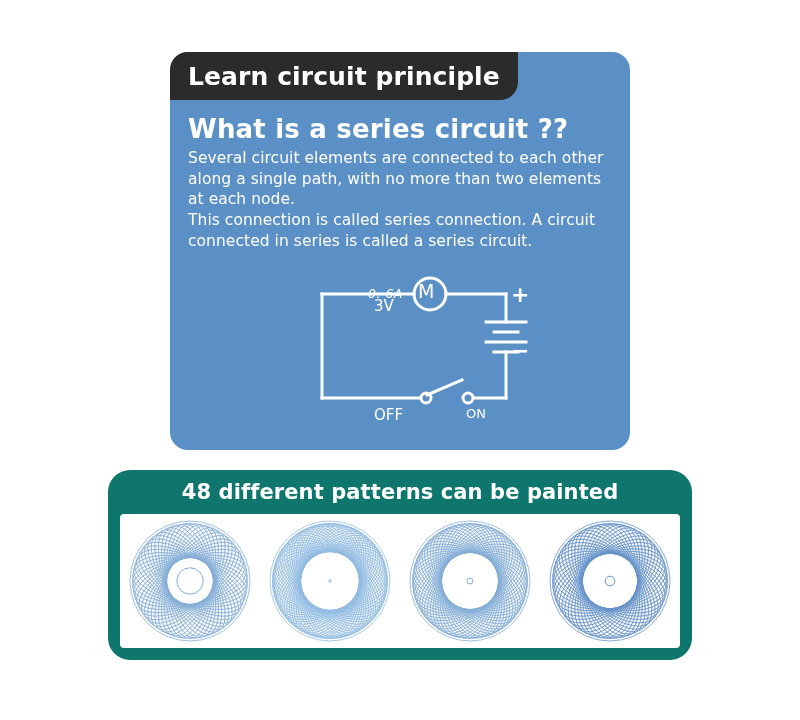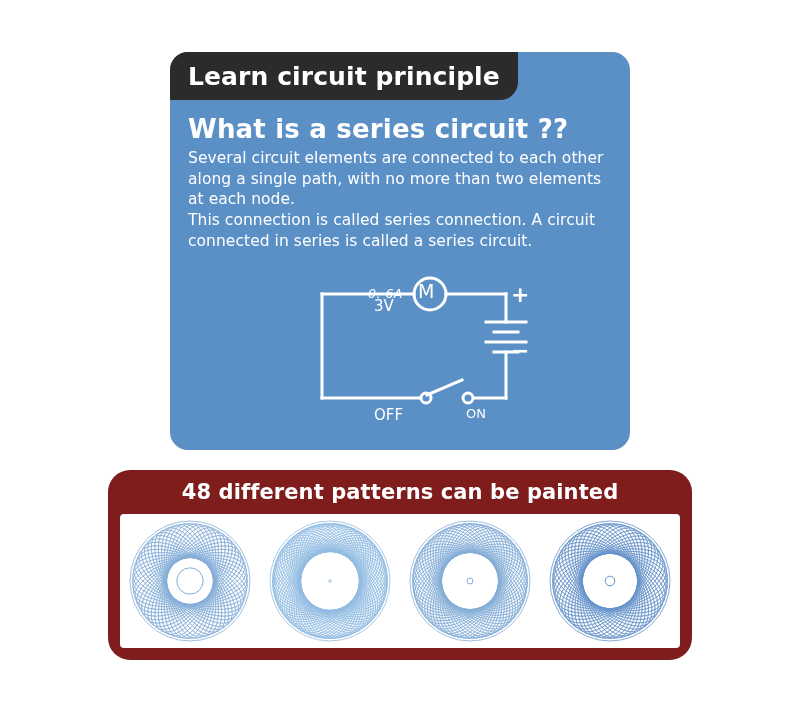--- a/index.html
+++ b/index.html
@@ -102,7 +102,7 @@
     top: 470px;
     width: 584px;
     height: 190px;
-    background: #7f1d1d;
+    background: #0f766e;
     border-radius: 22px;
   }
   #patterns-title {

